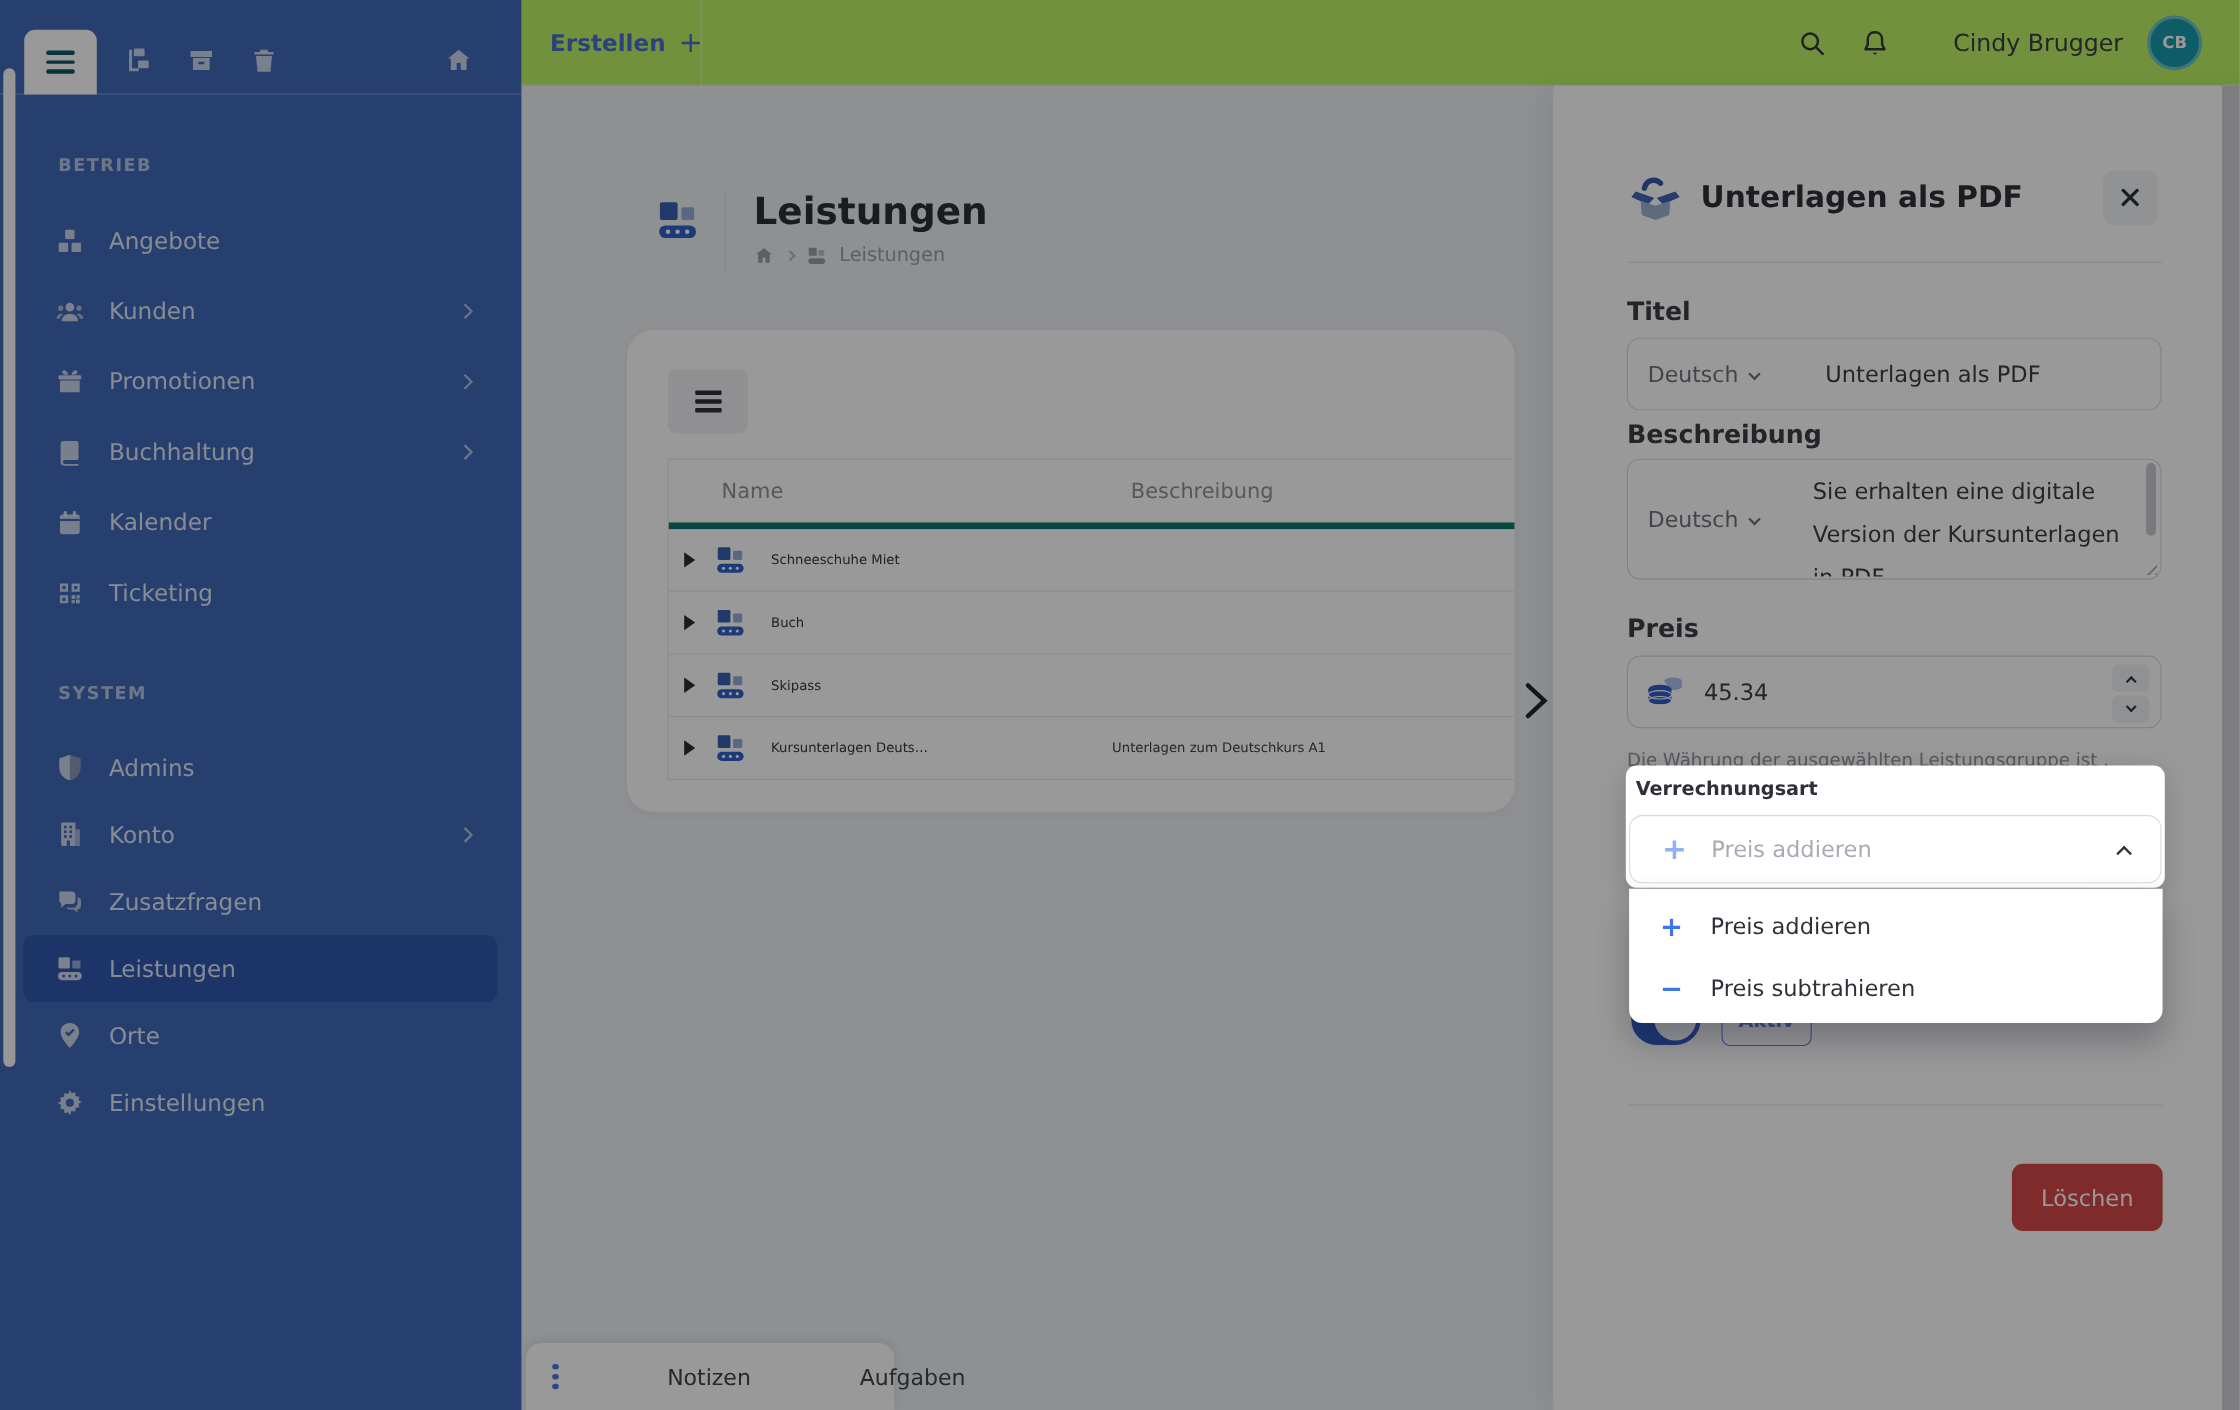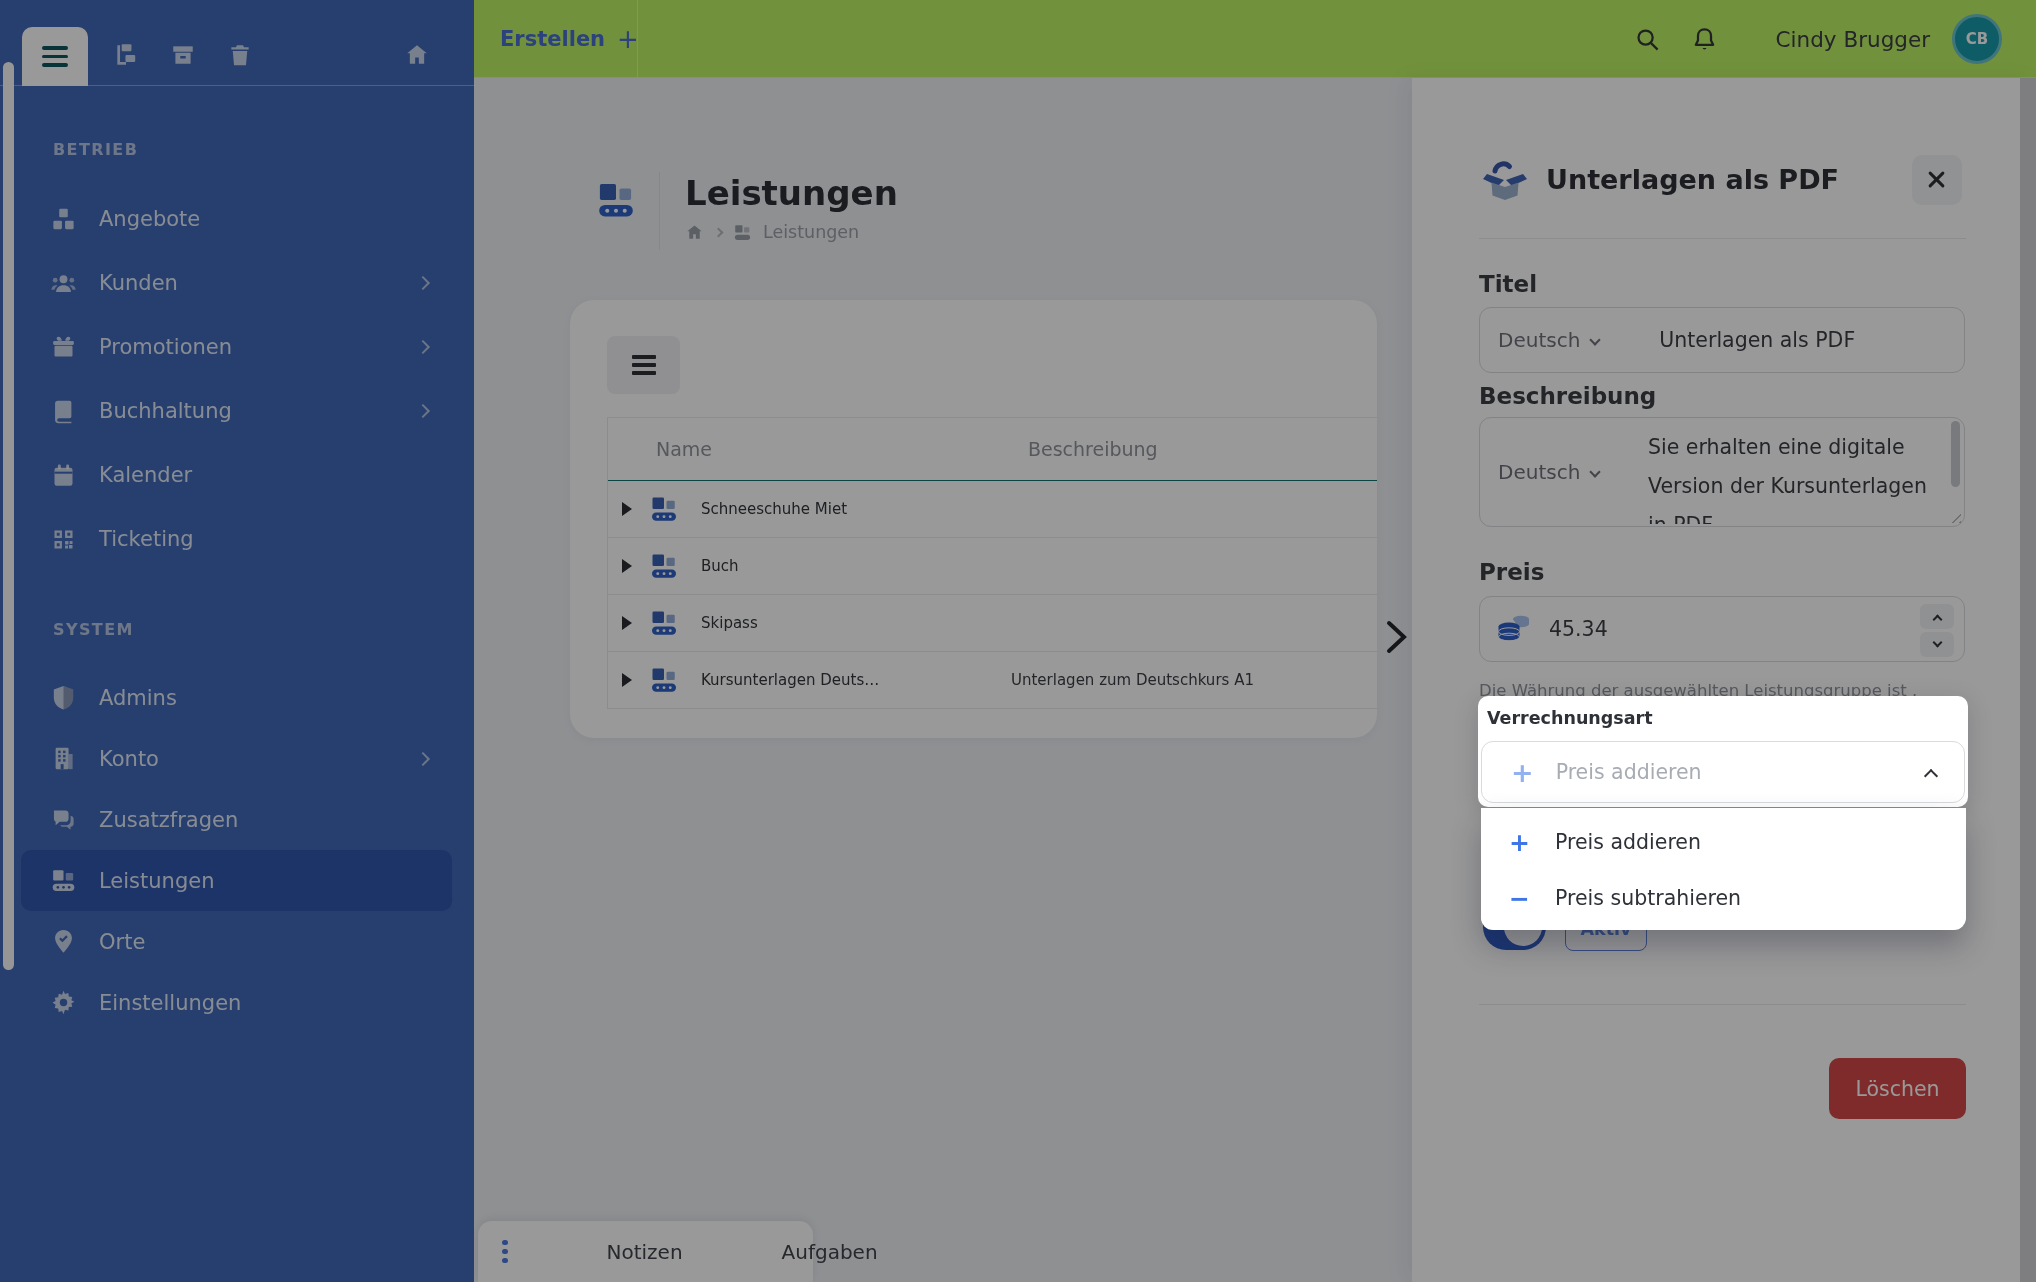--- a/index.html
+++ b/index.html
@@ -48,7 +48,7 @@
   .card-burger { position:absolute; left:37px; top:36px; width:73px; height:58px; background:#f0f0f3; border:none; border-radius:8px; cursor:pointer; display:flex; flex-direction:column; align-items:center; justify-content:center; gap:4.5px; }
   .card-burger span { width:24px; height:3.5px; background:#2e3136; border-radius:1px; }
   .table { position:absolute; left:37px; top:117px; right:0; border-left:1px solid #e9eaee; border-top:1px solid #e9eaee; }
-  .t-header { height:63px; display:flex; align-items:center; border-bottom:1px solid #0f766e; color:#8f939b; font-size:19px; position:relative; }
+  .t-header { height:63px; display:flex; align-items:center; border-bottom:6px solid #0f766e; color:#8f939b; font-size:19px; position:relative; }
   .t-col-name { margin-left:48px; }
   .t-col-desc { position:absolute; left:420px; }
   .t-row { height:57px; display:flex; align-items:center; border-bottom:1px solid #e9eaee; position:relative; color:#33363d; font-size:15px; cursor:pointer; }

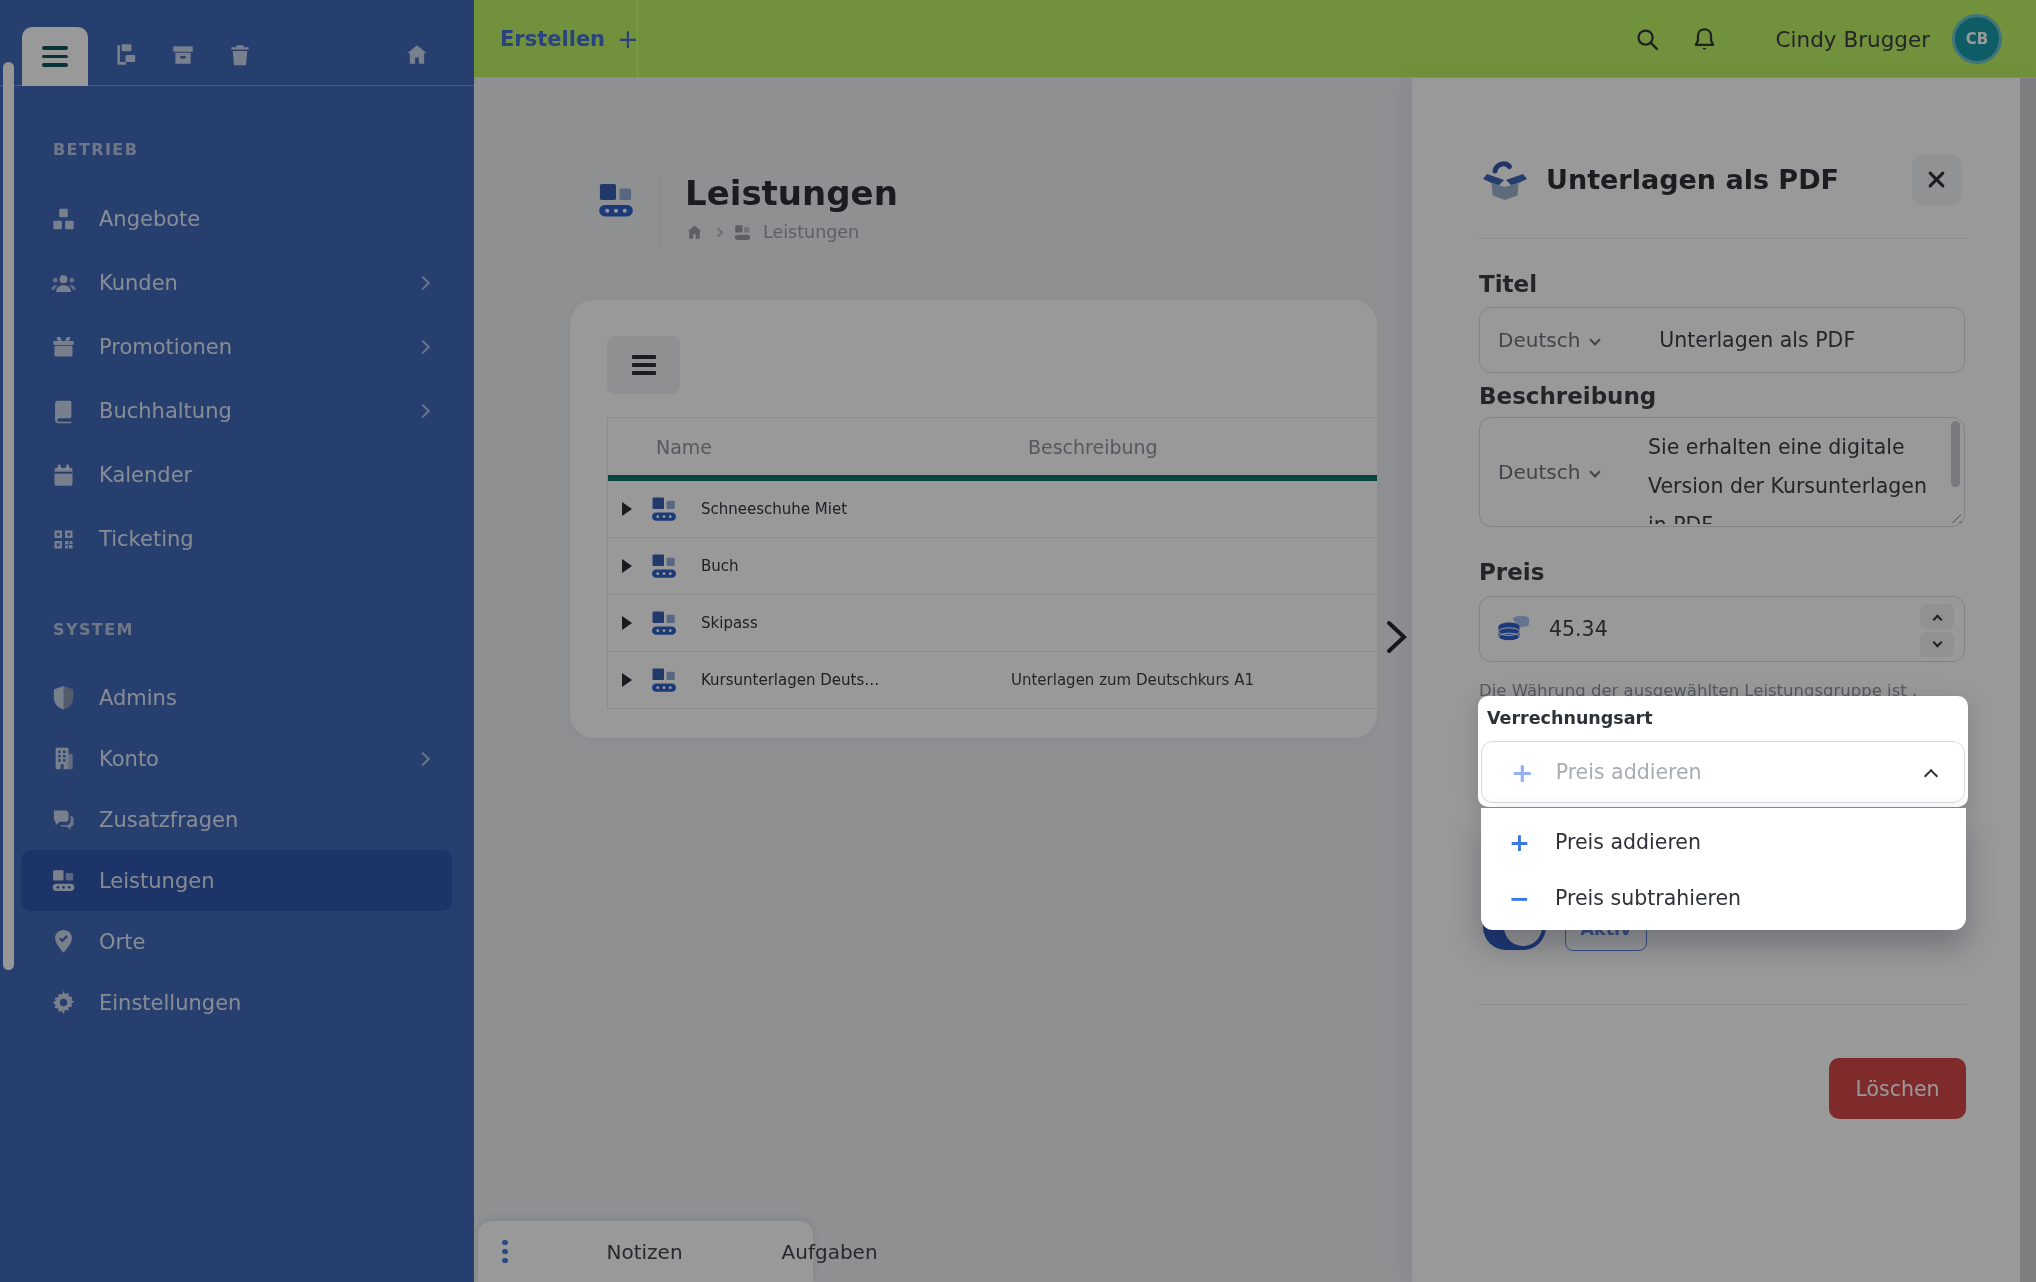--- a/index.html
+++ b/index.html
@@ -51,7 +51,7 @@
   .t-header { height:63px; display:flex; align-items:center; border-bottom:6px solid #0f766e; color:#8f939b; font-size:19px; position:relative; }
   .t-col-name { margin-left:48px; }
   .t-col-desc { position:absolute; left:420px; }
-  .t-row { height:57px; display:flex; align-items:center; border-bottom:1px solid #e9eaee; position:relative; color:#33363d; font-size:15px; cursor:pointer; }
+  .t-row { height:57px; display:flex; align-items:center; border-bottom:1px solid #e9eaee; position:relative; color:#33363d; font-size:12px; cursor:pointer; }
   .t-caret { margin-left:14px; width:0; height:0; border-top:7px solid transparent; border-bottom:7px solid transparent; border-left:10px solid #2a2d33; }
   .row-icon { width:30px; height:30px; margin-left:17px; }
   .row-name { margin-left:22px; }

